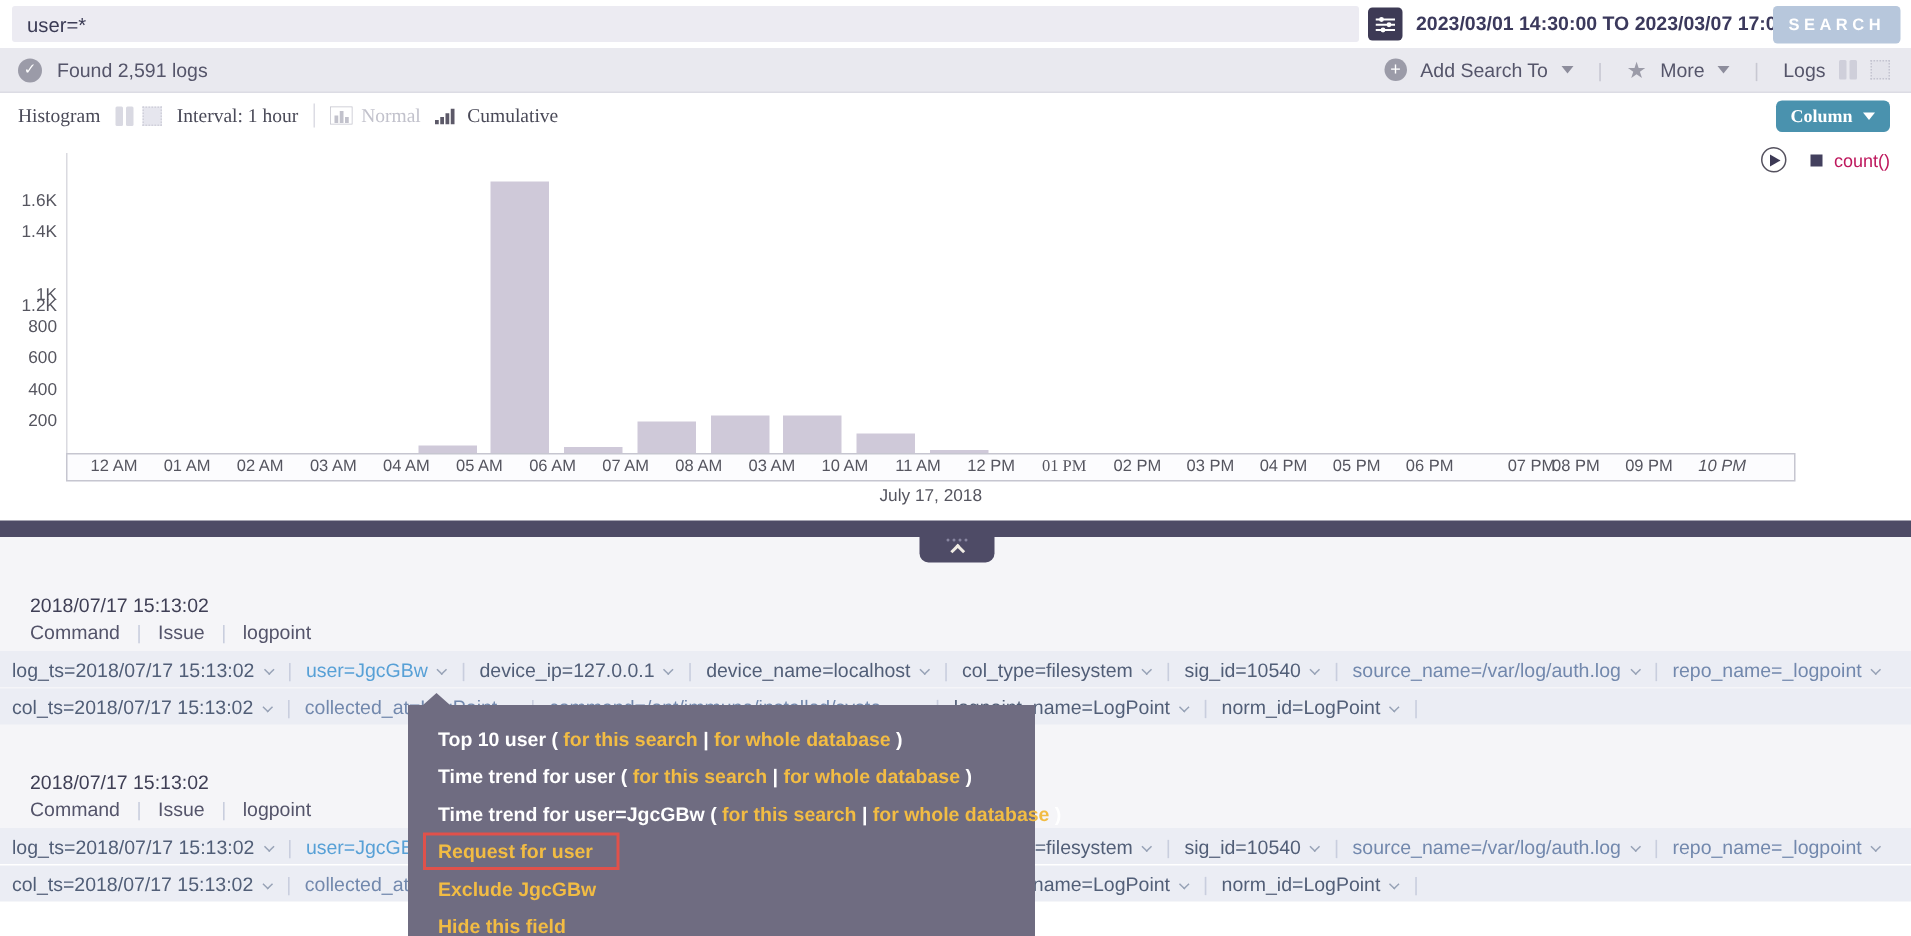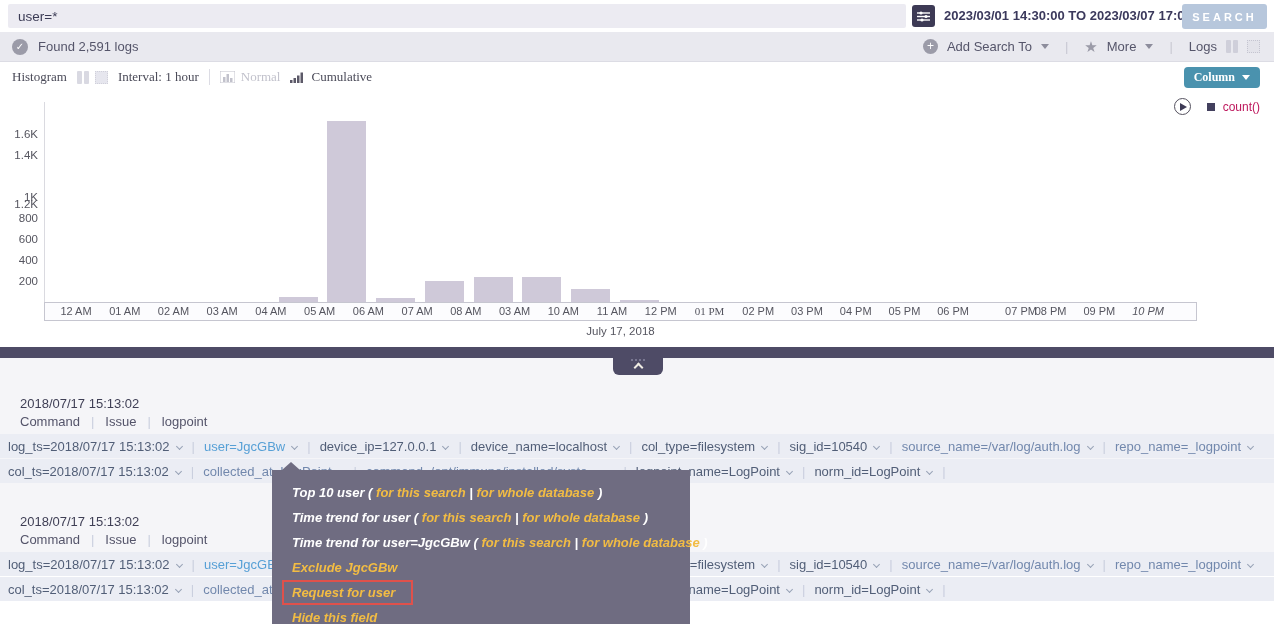--- a/index.html
+++ b/index.html
@@ -116,7 +116,7 @@
     border-left:9px solid transparent; border-right:9px solid transparent;
     border-bottom:8px solid var(--c-menu-background,#6f6c81); }
   .ctx-item { height:25px; line-height:25px; padding-left:20px; font-size:13px; font-weight:bold;
-    color:#fff; cursor:pointer; white-space:nowrap;font-style:italic; }
+    color:#fff; cursor:pointer; white-space:nowrap; }
   .ctx-item a { color:var(--c-menu-link,#f2bc43); text-decoration:none; cursor:pointer; }
   .ctx-item.action { color:var(--c-menu-link,#f2bc43); }
   .req-box { display:inline-block; border:2px solid var(--c-menu-highlight-border,#e0514b);

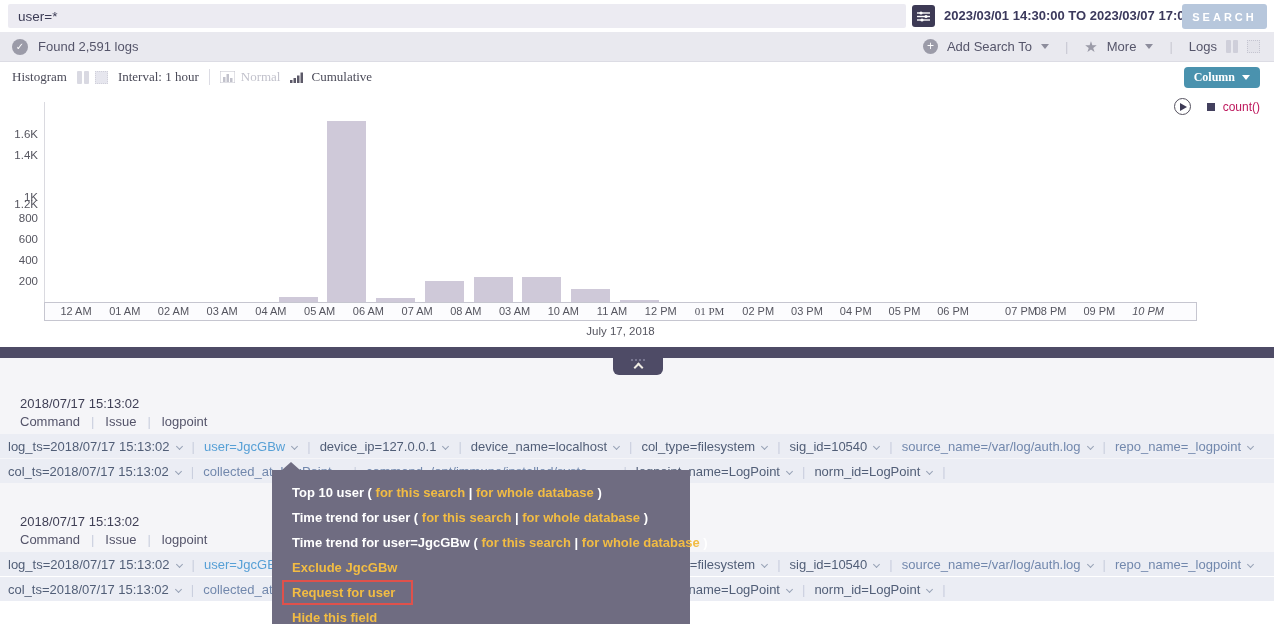--- a/index.html
+++ b/index.html
@@ -350,8 +350,8 @@
 <div class="ctx-item">Top 10 user ( <a>for this search</a> | <a>for whole database</a> )</div>
     <div class="ctx-item">Time trend for user ( <a>for this search</a> | <a>for whole database</a> )</div>
     <div class="ctx-item">Time trend for user=JgcGBw ( <a>for this search</a> | <a>for whole database</a> )</div>
+    <div class="ctx-item action"><span class="req-box">Request for user</span></div>
     <div class="ctx-item action">Exclude JgcGBw</div>
-    <div class="ctx-item action"><span class="req-box">Request for user</span></div>
     <div class="ctx-item action">Hide this field</div>
   </div>
 

